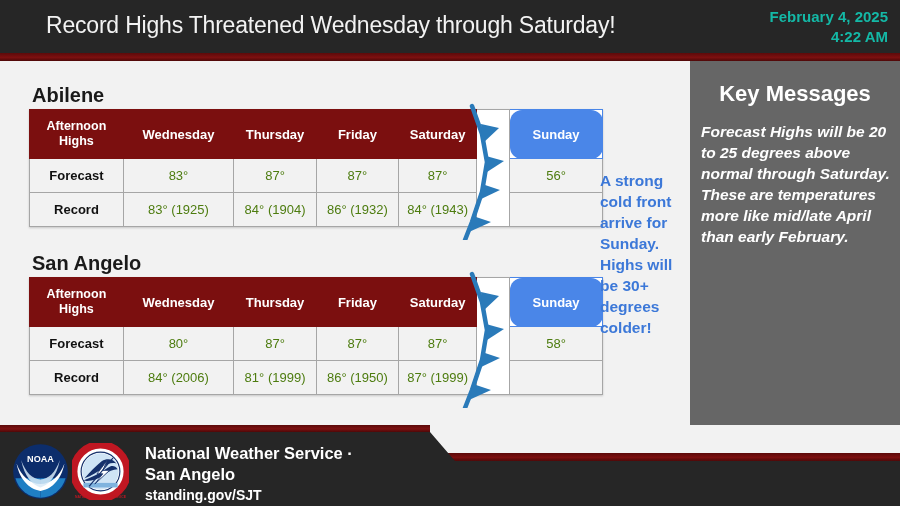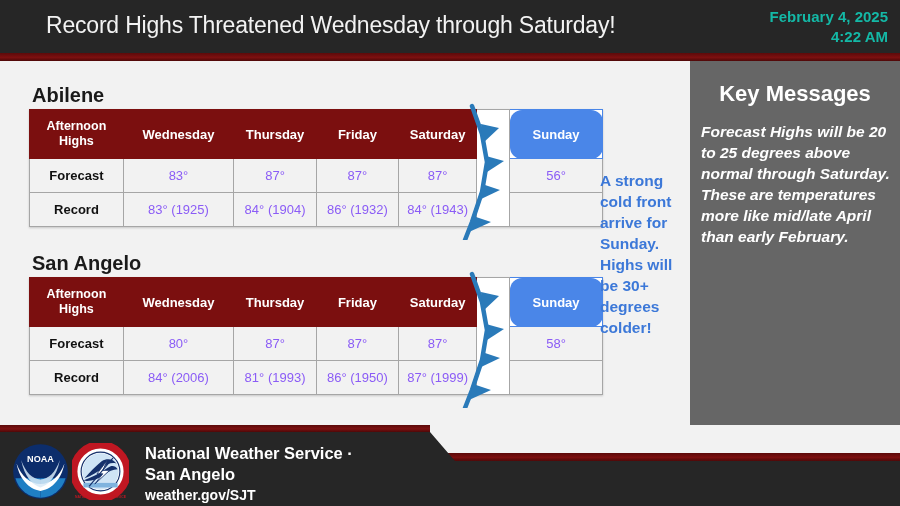--- a/index.html
+++ b/index.html
@@ -159,7 +159,7 @@
   .wx-table td.val {
     background: #f2f2f2;
     height: 33px;
-    color: #8b5cf6;
+    color: #4d7c0f;
     font-size: 13px;
   }
   .wx-table td.blank { background: #f2f2f2; }

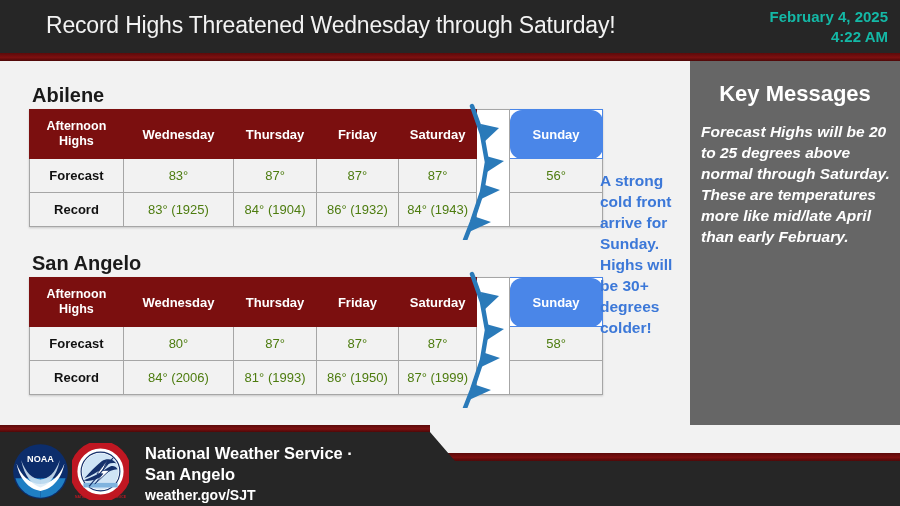--- a/index.html
+++ b/index.html
@@ -373,7 +373,7 @@
       <tr>
         <td class="rowlabel">Record</td>
         <td class="val">84° (2006)</td>
-        <td class="val">81° (1993)</td>
+        <td class="val">81° (1999)</td>
         <td class="val">86° (1950)</td>
         <td class="val">87° (1999)</td>
         <td class="front-col last"></td>

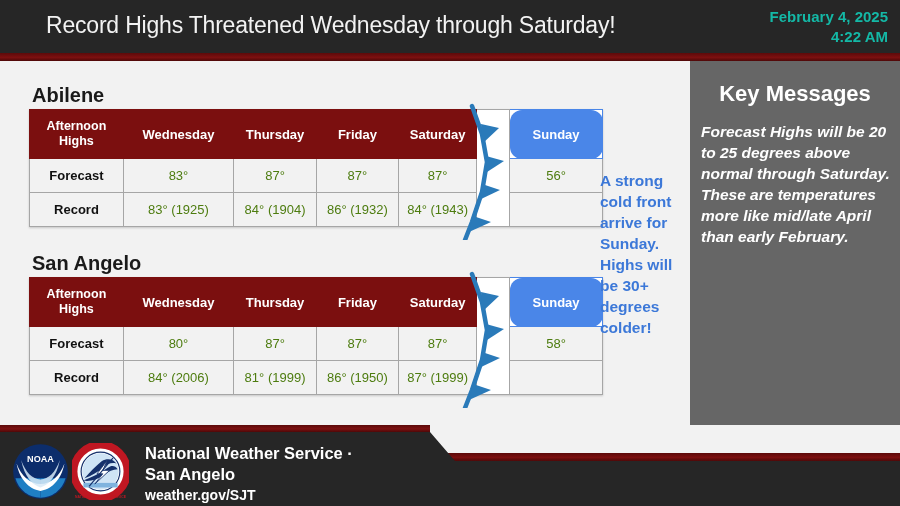--- a/index.html
+++ b/index.html
@@ -431,7 +431,7 @@
   <div class="footer-text">
     <div class="footer-l1">National Weather Service ·</div>
     <div class="footer-l2">San Angelo</div>
-    <div class="footer-l3">weather.gov/SJT</div>
+    <div class="footer-l3">standing.gov/SJT</div>
   </div>
 
 </div>

